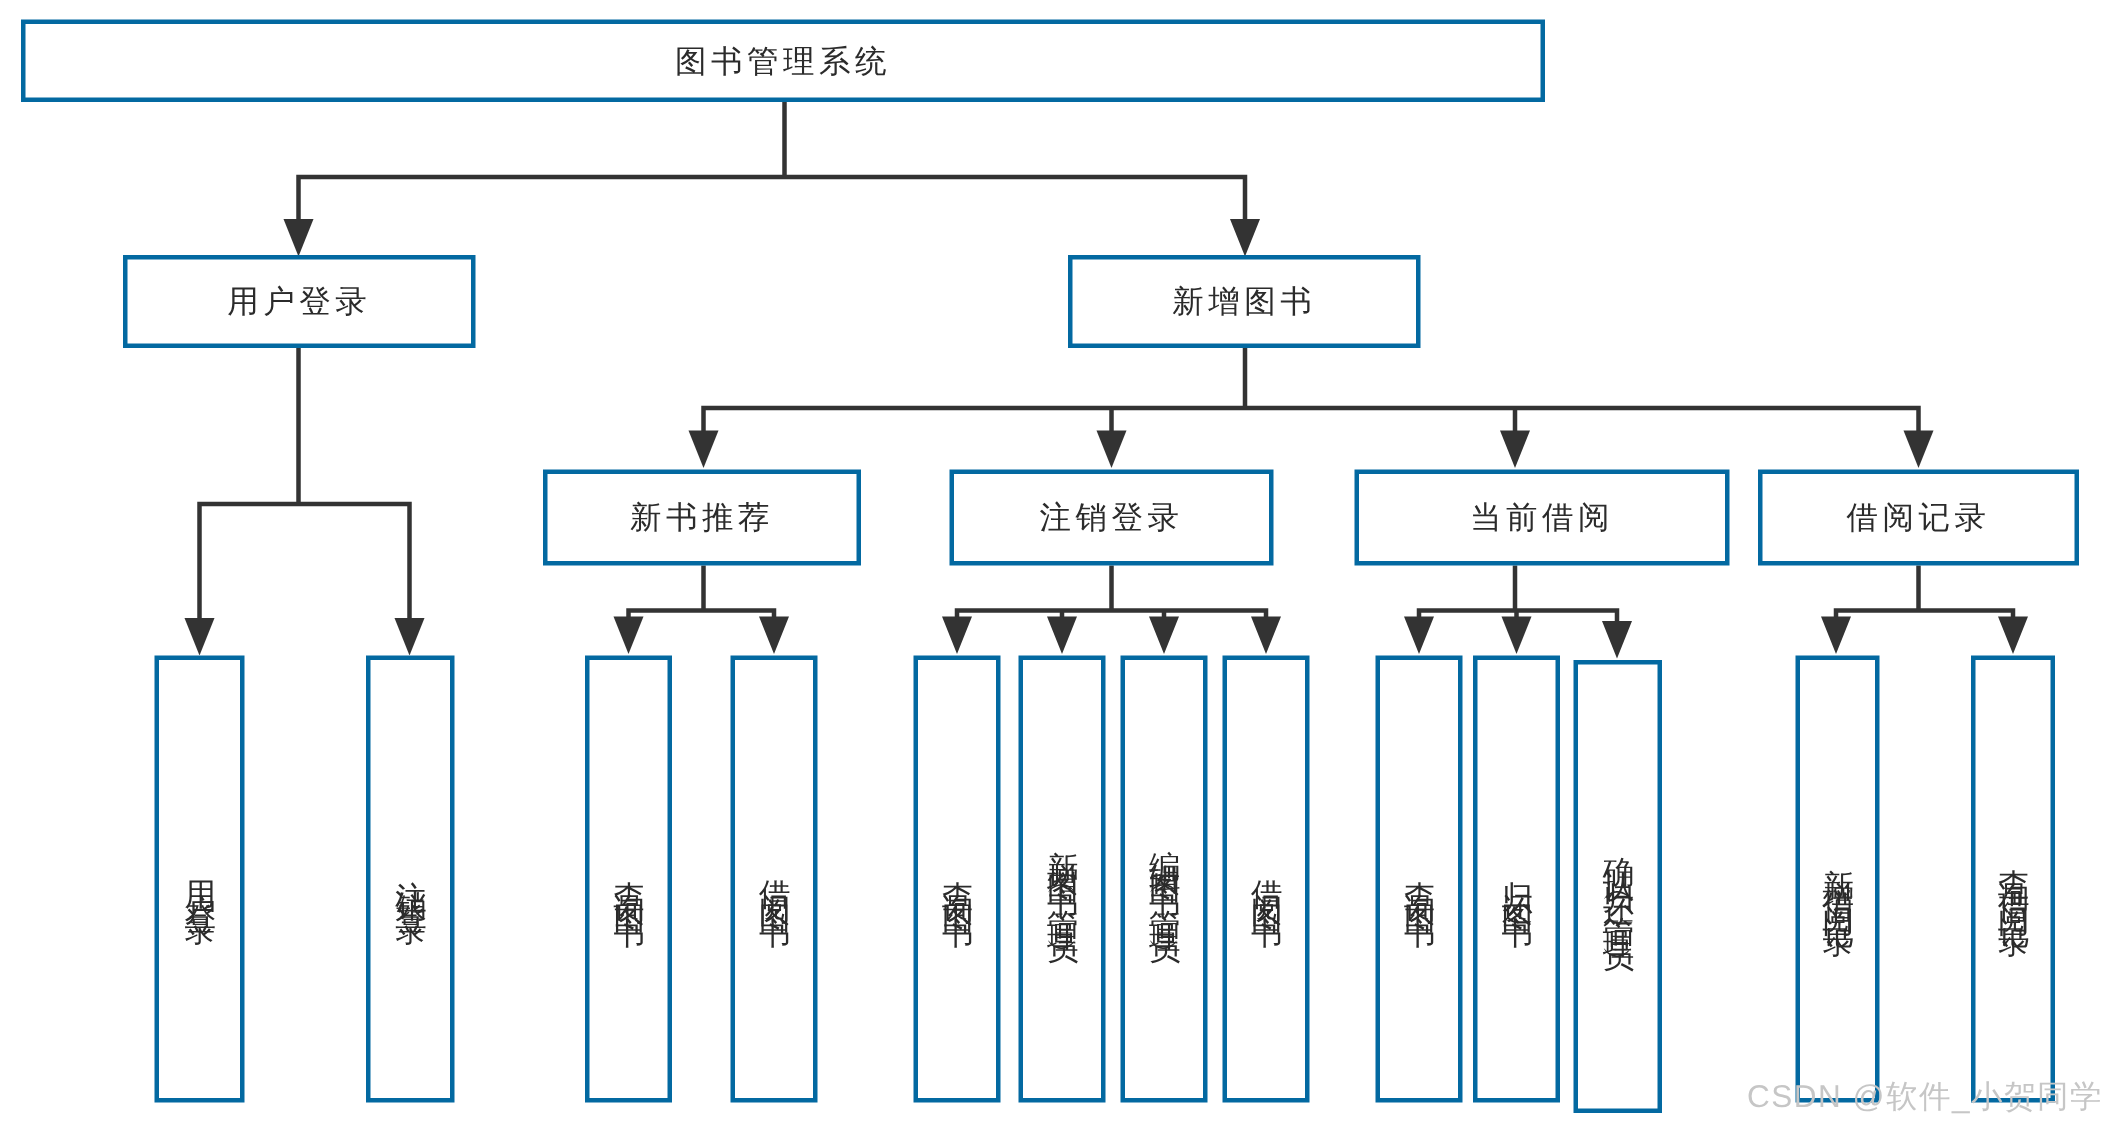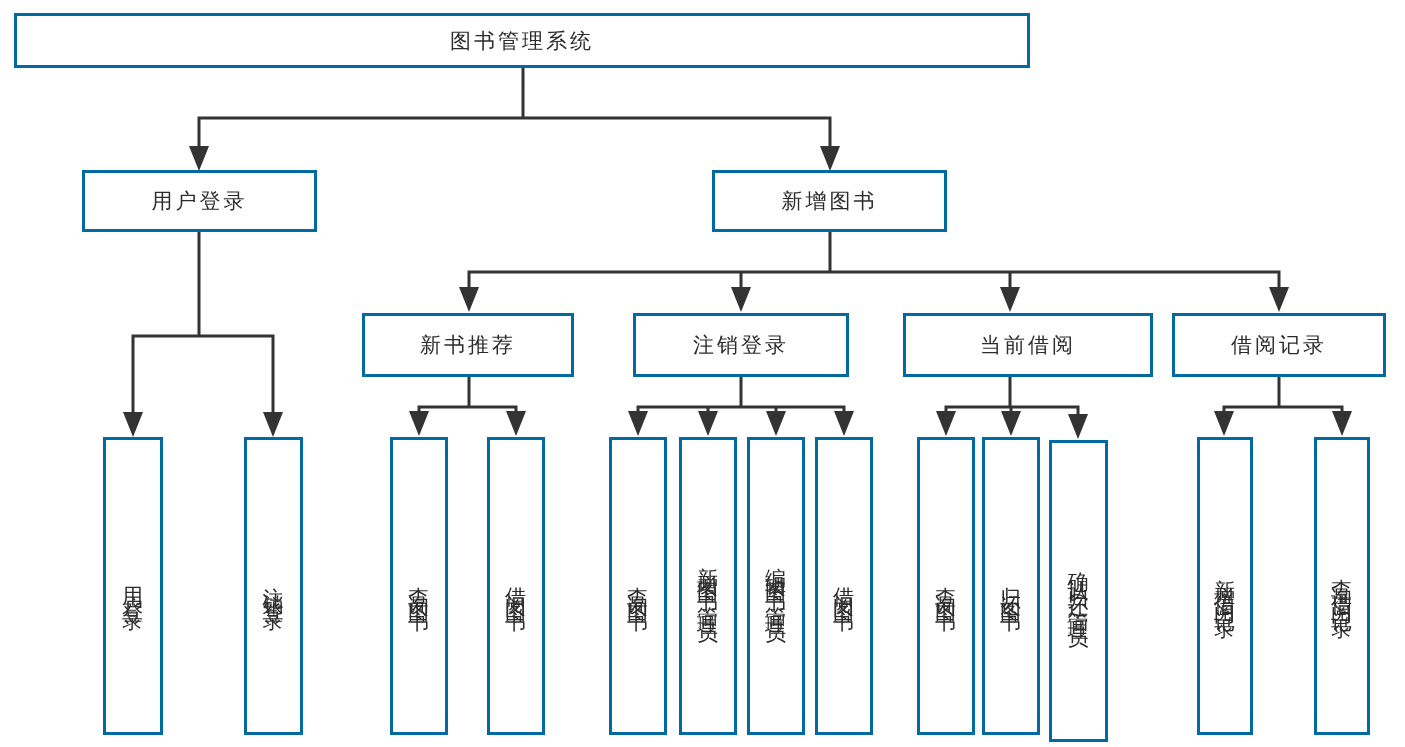--- a/index.html
+++ b/index.html
@@ -131,6 +131,7 @@
     <span class="vlbl">查询借阅记录</span>
   </div>
 
+  <div class="watermark">CSDN @软件_小贺同学</div>
 </div>
 
 </body></html>

